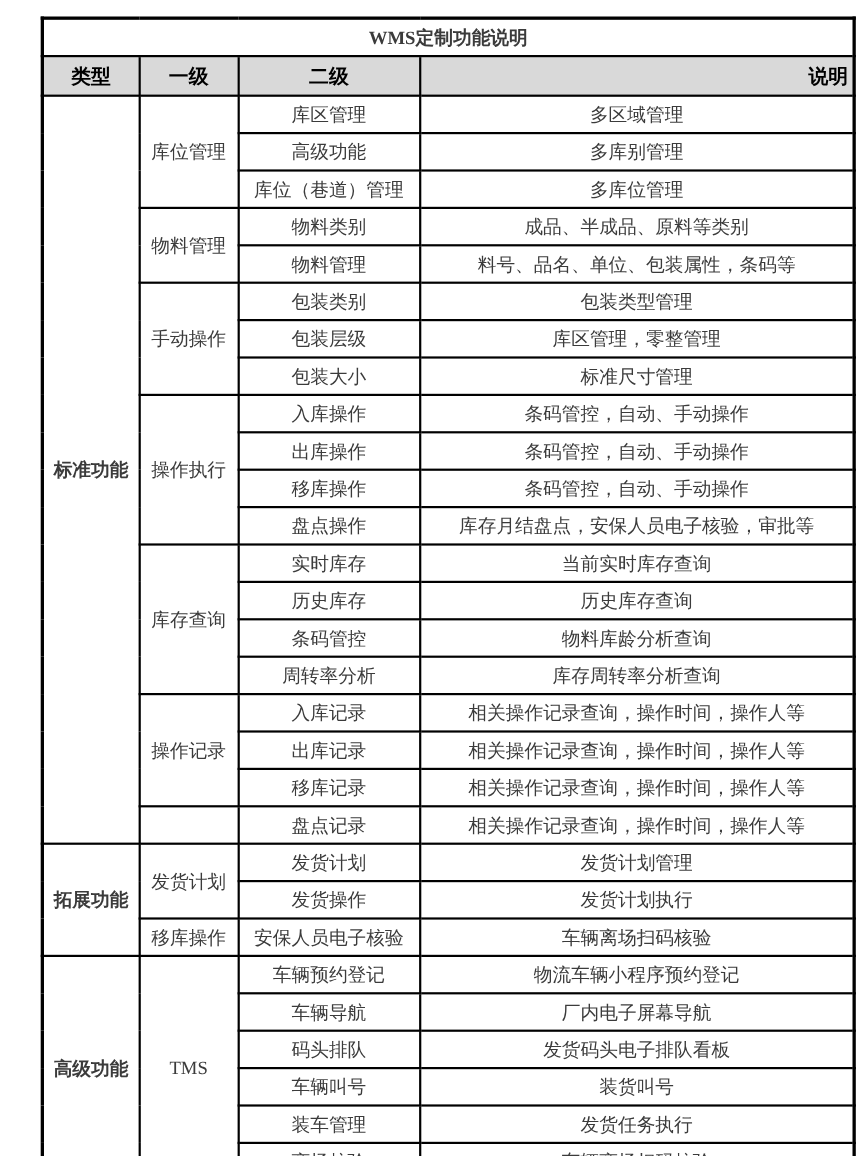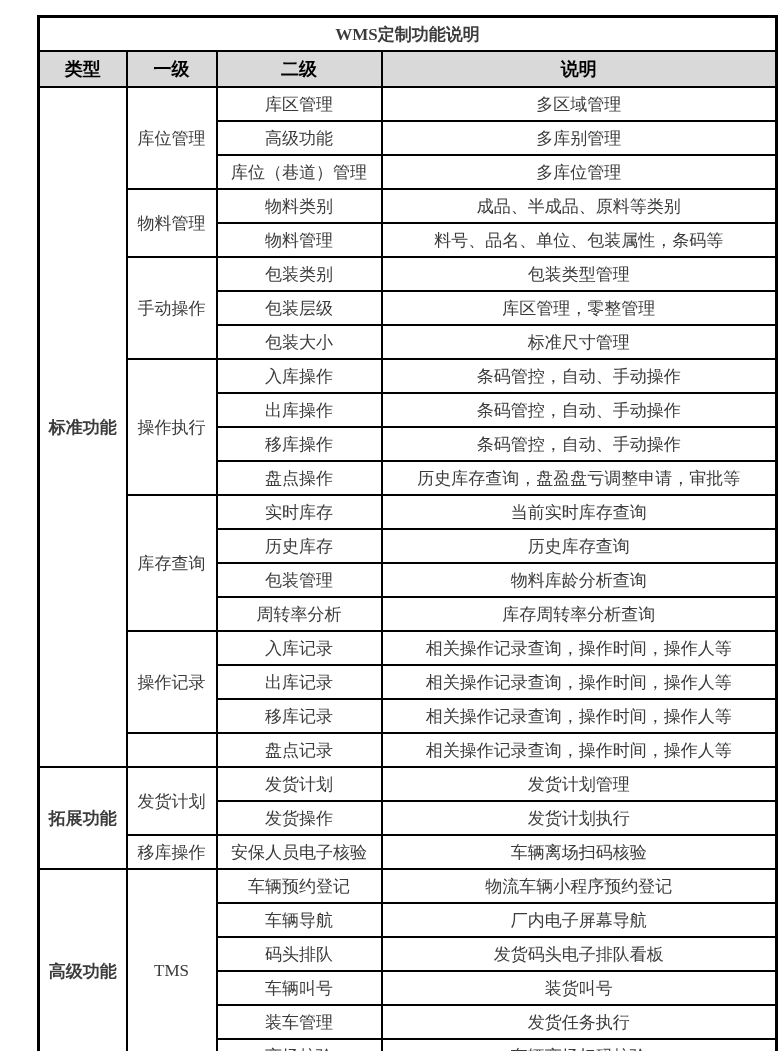--- a/index.html
+++ b/index.html
@@ -57,7 +57,7 @@
     text-align:left;
     padding-left:6px;
   }
-  tr.header-row td.desc{text-align:center;}
+  tr.header-row td.desc{text-align:right;}
 </style>
 </head>
 <body>

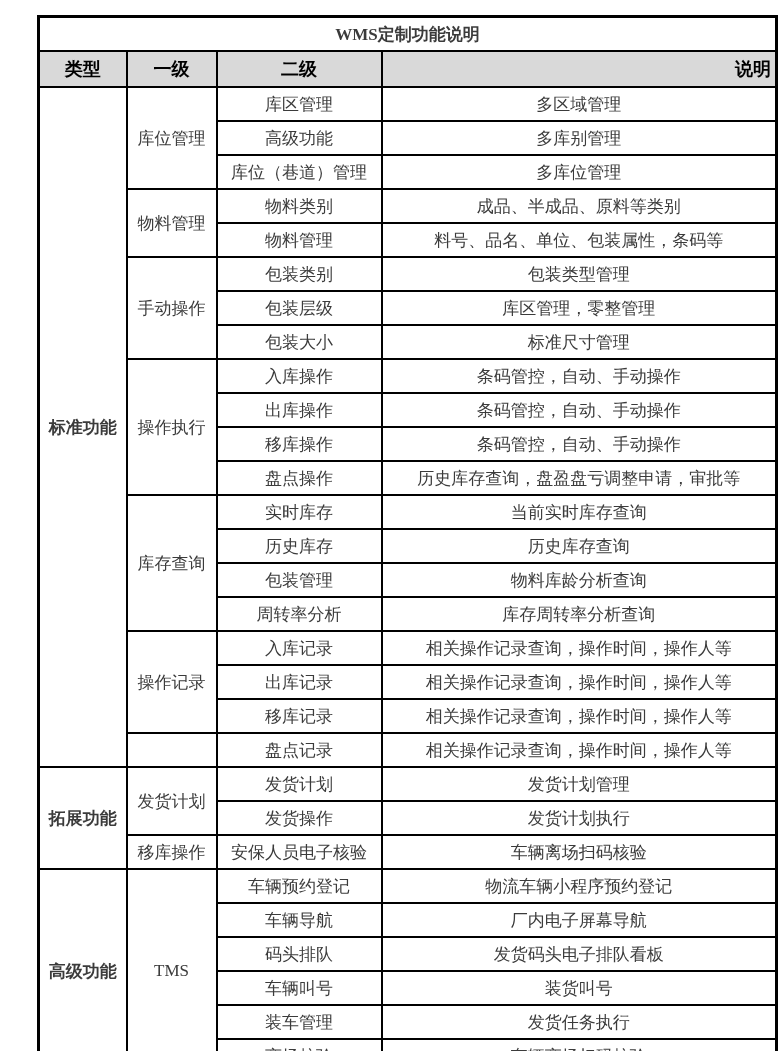--- a/index.html
+++ b/index.html
@@ -131,7 +131,7 @@
         </tr>
         <tr>
           <td class="level2">盘点操作</td>
-          <td class="desc">历史库存查询，盘盈盘亏调整申请，审批等</td>
+          <td class="desc">库存月结盘点，安保人员电子核验，审批等</td>
         </tr>
         <tr>
           <td class="level1" rowspan="4">库存查询</td>

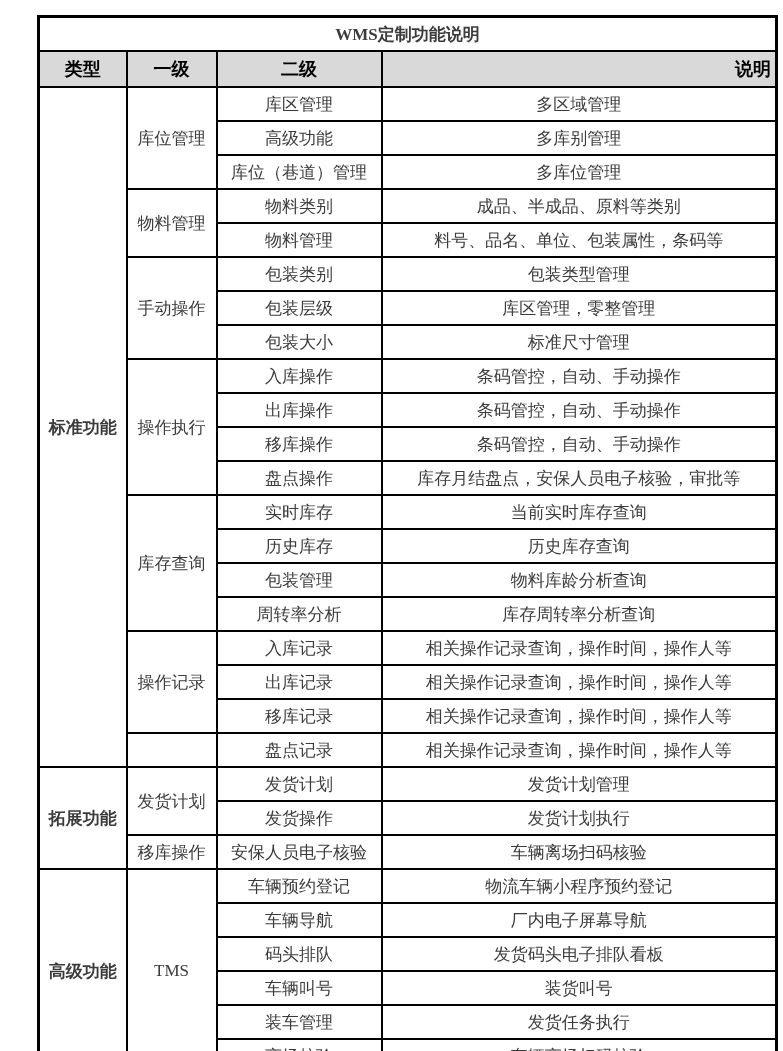--- a/index.html
+++ b/index.html
@@ -143,7 +143,7 @@
           <td class="desc">历史库存查询</td>
         </tr>
         <tr>
-          <td class="level2">包装管理</td>
+          <td class="level2">条码管控</td>
           <td class="desc">物料库龄分析查询</td>
         </tr>
         <tr>

